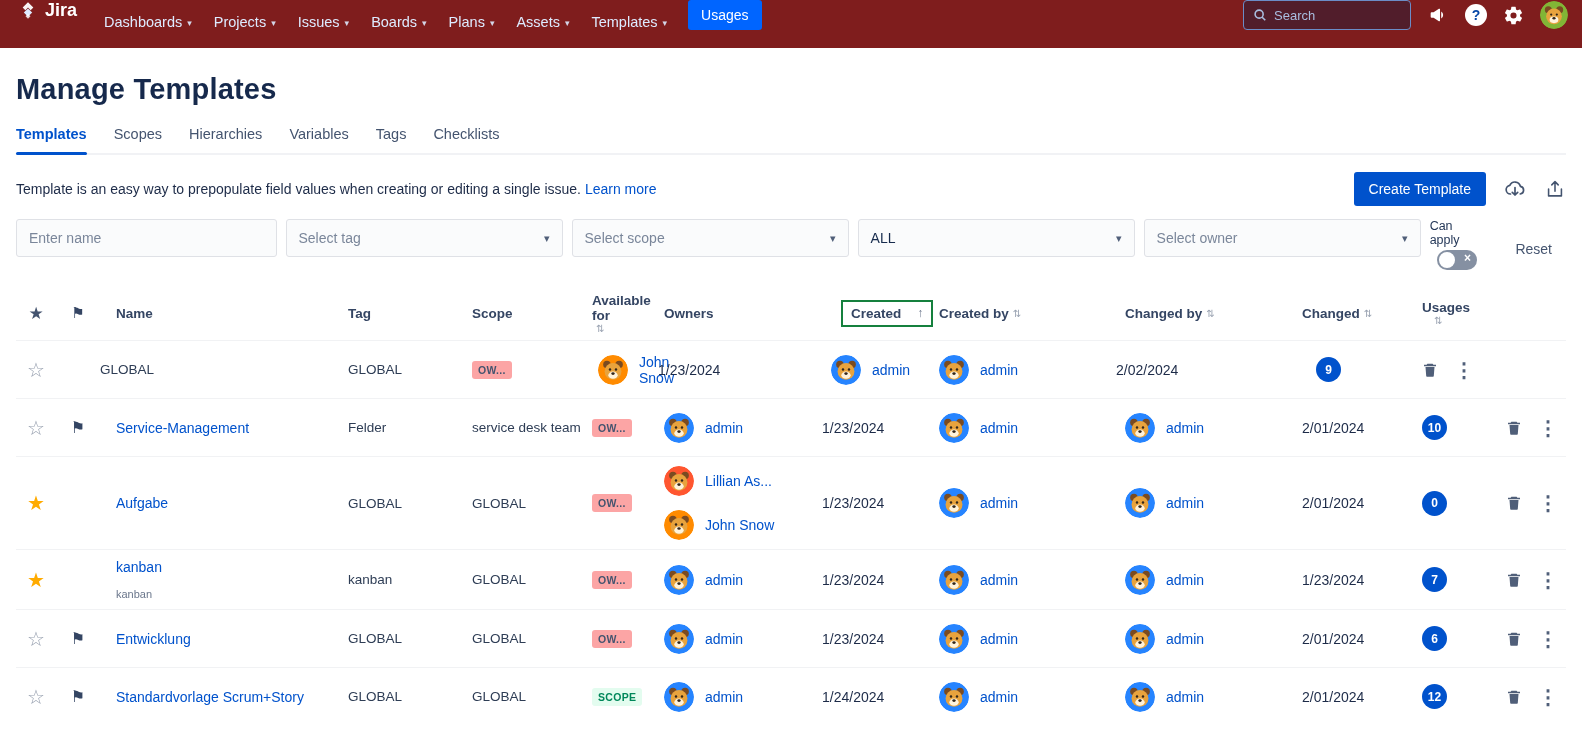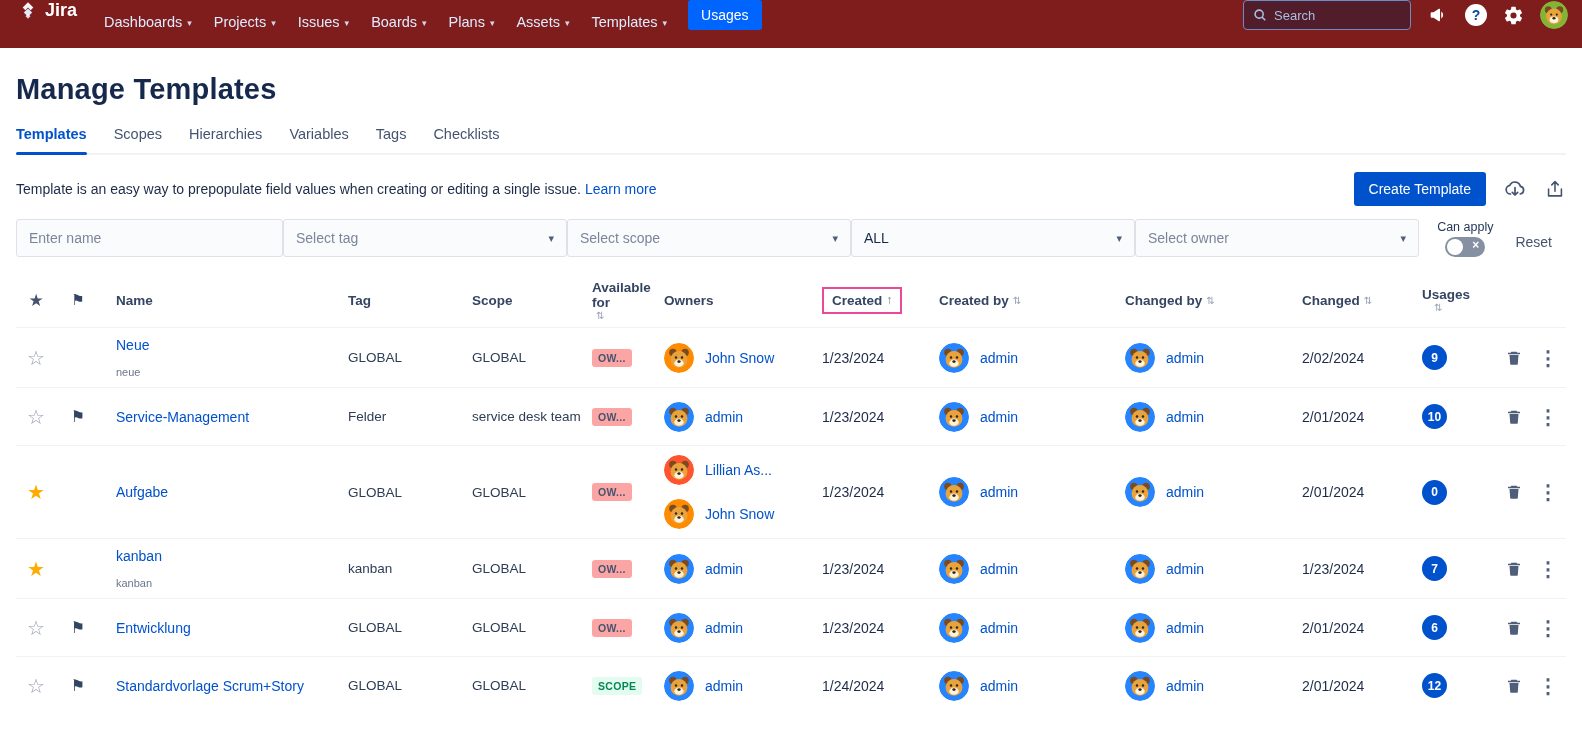--- a/index.html
+++ b/index.html
@@ -38,7 +38,7 @@
   .create-template-btn{background:#0052CC;color:#fff;border:none;border-radius:3px;height:34px;padding:0 15px;font-size:14px;font-weight:500;cursor:pointer;}
 
   
-  .filters{display:flex;align-items:center;margin:10px 0 16px;}
+  .filters{display:flex;gap:9px;margin:10px 0 16px;}
   .f-input,.f-select{height:38px;background:#FAFBFC;border:1px solid #DFE1E6;border-radius:3px;display:flex;align-items:center;padding:0 12px;width:284px;font-size:14px;}
   .f-input{width:267px;}
   .f-input input{border:none;background:transparent;outline:none;font-size:14px;color:#172B4D;width:100%;}

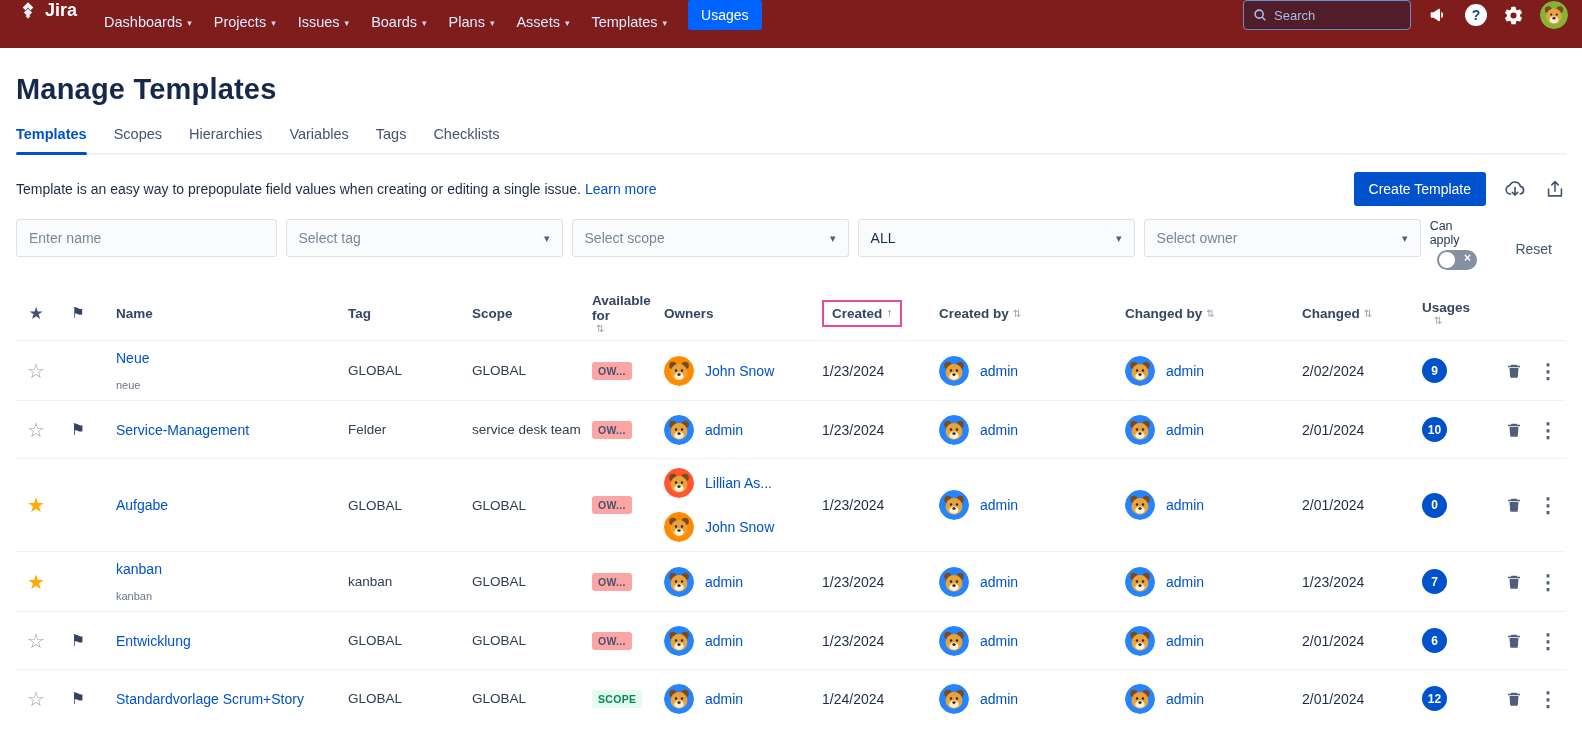--- a/index.html
+++ b/index.html
@@ -62,7 +62,7 @@
   .h-star{justify-self:center;font-size:17px;color:#44546F;cursor:pointer;background:none;border:none;}
   .h-flag{justify-self:center;font-size:15px;color:#344563;cursor:pointer;background:none;border:none;}
   .pad-name{padding-left:16px;}
-  .created-box{display:inline-flex;align-items:center;gap:3px;border:2px solid #ec4899;padding:4px 8px;}
+  .created-box{display:inline-flex;align-items:center;gap:15px;border:2px solid #15803d;padding:4px 8px;margin-left:19px;}
   .created-box .sort{color:#6B778C;font-size:12px;margin-left:1px;}
 
   .trow{min-height:58px;padding:9px 0;border-top:1px solid #F1F2F4;}

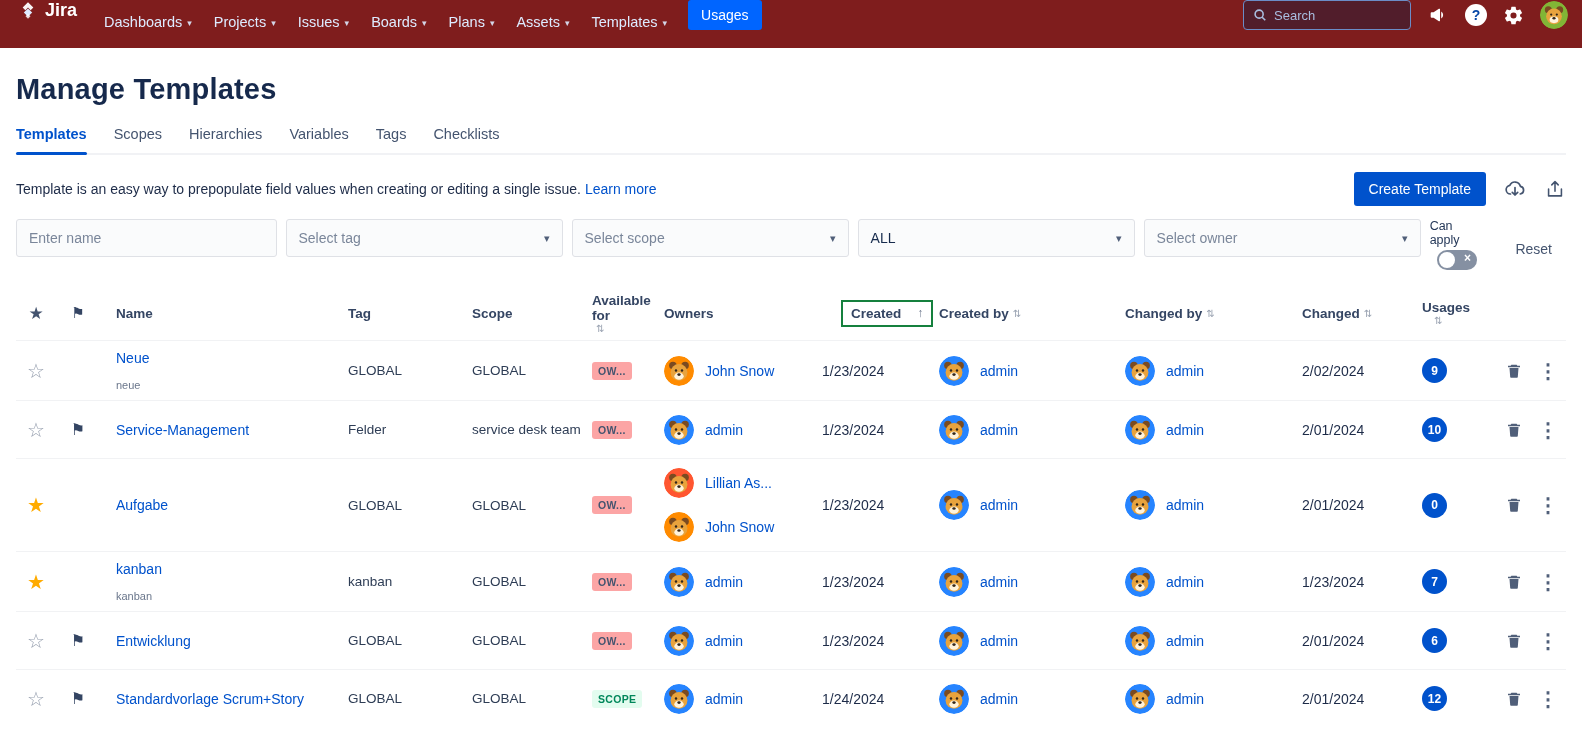--- a/index.html
+++ b/index.html
@@ -296,10 +296,6 @@
       <div class="grid trow">
     <div class="cell-star"><button class="star">☆</button></div>
     <span class="flag hidden">⚑</span>
-    <div class="name-cell">
-      <a href="#" class="name-link">Neue</a>
-      <span class="subtitle">neue</span>
-    </div>
     <div class="plain">GLOBAL</div>
     <div class="plain">GLOBAL</div>
     <div><span class="avail-badge">OW...</span></div>

